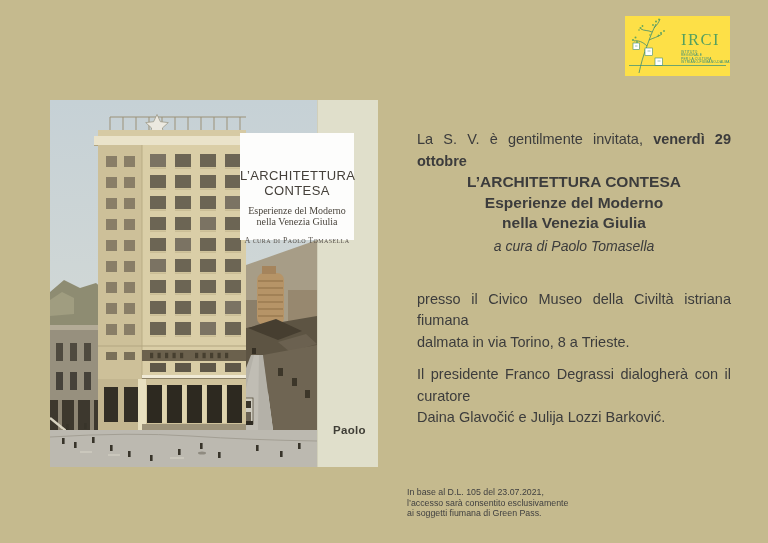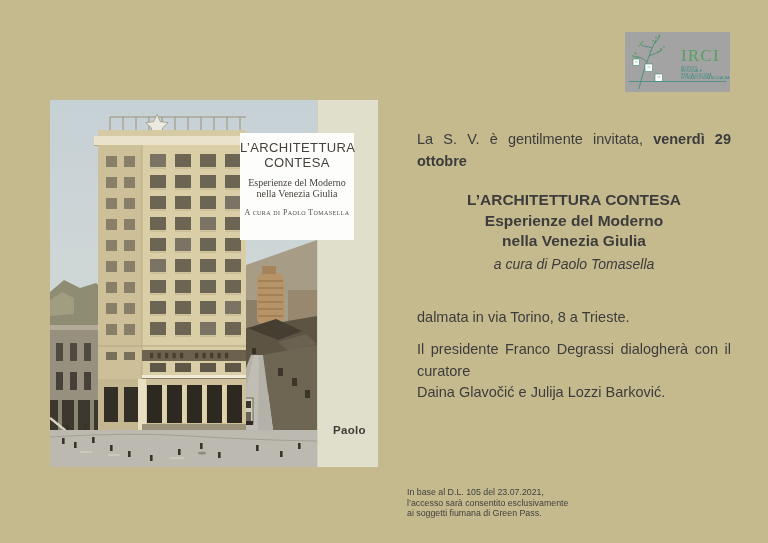--- a/index.html
+++ b/index.html
@@ -7,7 +7,7 @@
         font-family:"Liberation Sans",sans-serif;color:#3c3c3c;}
 
   
-  .logo-box{position:absolute;left:625px;top:32px;width:105px;height:60px;background:#a3a3a3;}
+  .logo-box{position:absolute;left:625px;top:16px;width:105px;height:60px;background:#fde047;}
   .logo-box svg{display:block;width:100%;height:100%;}
   .irci-word{font-family:"Liberation Serif",serif;font-size:16.5px;fill:#55a05f;letter-spacing:1.5px;}
   .irci-sub{font-family:"Liberation Sans",sans-serif;font-size:3.3px;fill:#2f8a7e;letter-spacing:.2px;}

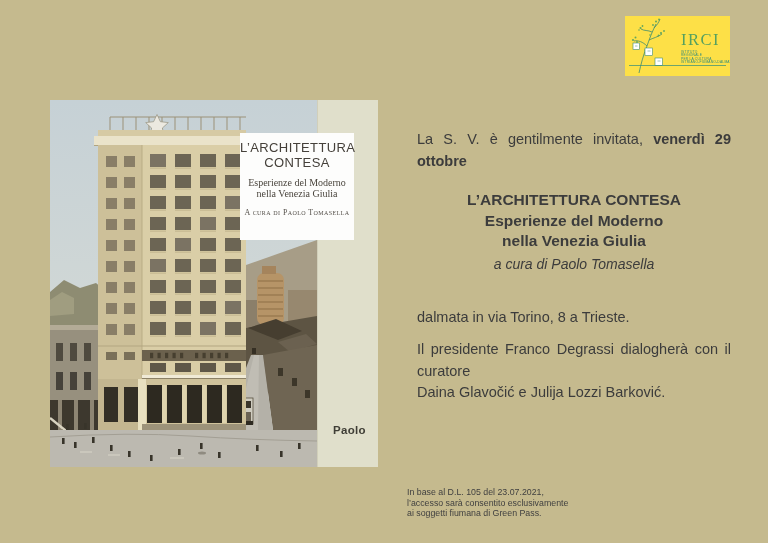--- a/index.html
+++ b/index.html
@@ -17,7 +17,7 @@
   .cover{position:absolute;left:50px;top:100px;width:328px;height:367px;}
   .cover .scene{position:absolute;left:0;top:0;width:328px;height:367px;display:block;}
   .title-box{position:absolute;left:190px;top:33px;width:114px;height:107px;background:#fdfdfc;
-             text-align:center;box-sizing:border-box;padding-top:7px;color:#45403a;}
+             text-align:center;box-sizing:border-box;padding-top:35px;color:#45403a;}
   .ct1{font-family:"Liberation Sans",sans-serif;font-size:13px;line-height:15px;letter-spacing:.4px;}
   .ct2{font-family:"Liberation Serif",serif;font-size:10px;line-height:11px;color:#4a453d;}
   .ct2.first{margin-top:7px;}

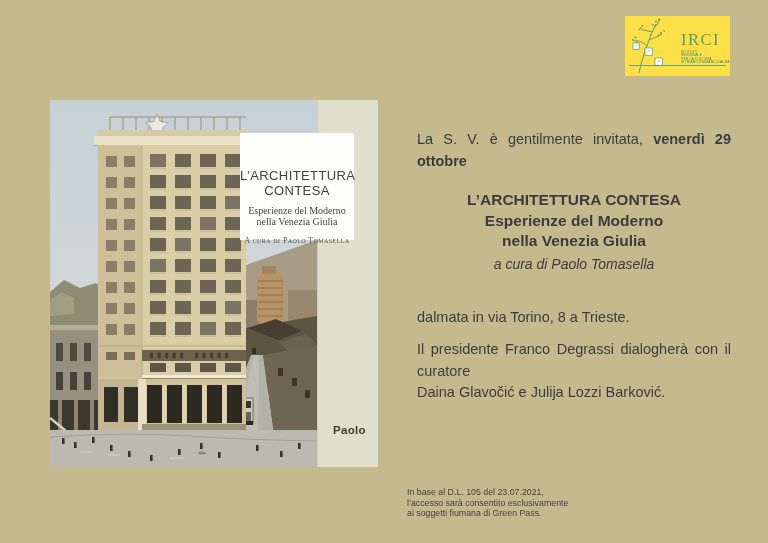--- a/index.html
+++ b/index.html
@@ -30,7 +30,7 @@
   .invite{position:absolute;left:417px;top:129px;width:314px;font-size:14.5px;line-height:21.5px;}
   .tline{text-align:left;}
   .tline.stretch{text-align:justify;text-align-last:justify;-moz-text-align-last:justify;}
-  .btitle{margin-top:18px;text-align:center;font-weight:bold;font-size:15.5px;line-height:20.5px;}
+  .btitle{text-align:center;font-weight:bold;font-size:15.5px;line-height:20.5px;}
   .acura{margin-top:2px;text-align:center;font-style:italic;font-size:14px;line-height:20px;}
   .para.venue{margin-top:33px;}
   .para.speakers{margin-top:11px;}

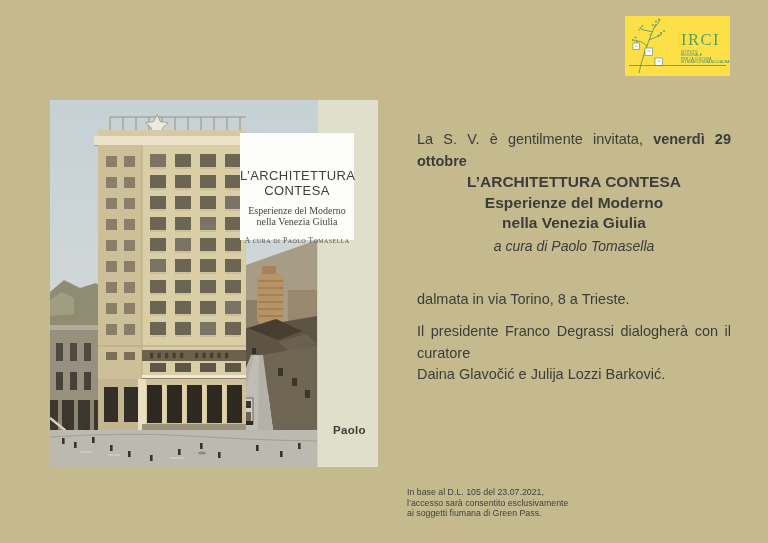--- a/index.html
+++ b/index.html
@@ -364,6 +364,7 @@
     </div>
     <div class="acura">a cura di Paolo Tomasella</div>
     <div class="para venue">
+        <div class="tline stretch"><span>presso il Civico Museo della Civiltà istriana fiumana</span></div>
         <div class="tline"><span>dalmata in via Torino, 8 a Trieste.</span></div>
       </div>
     <div class="para speakers">

